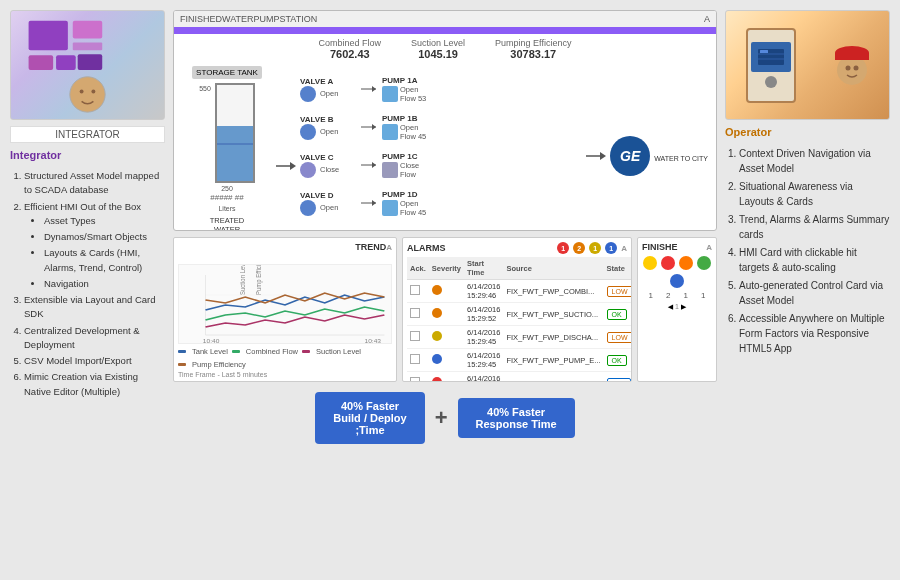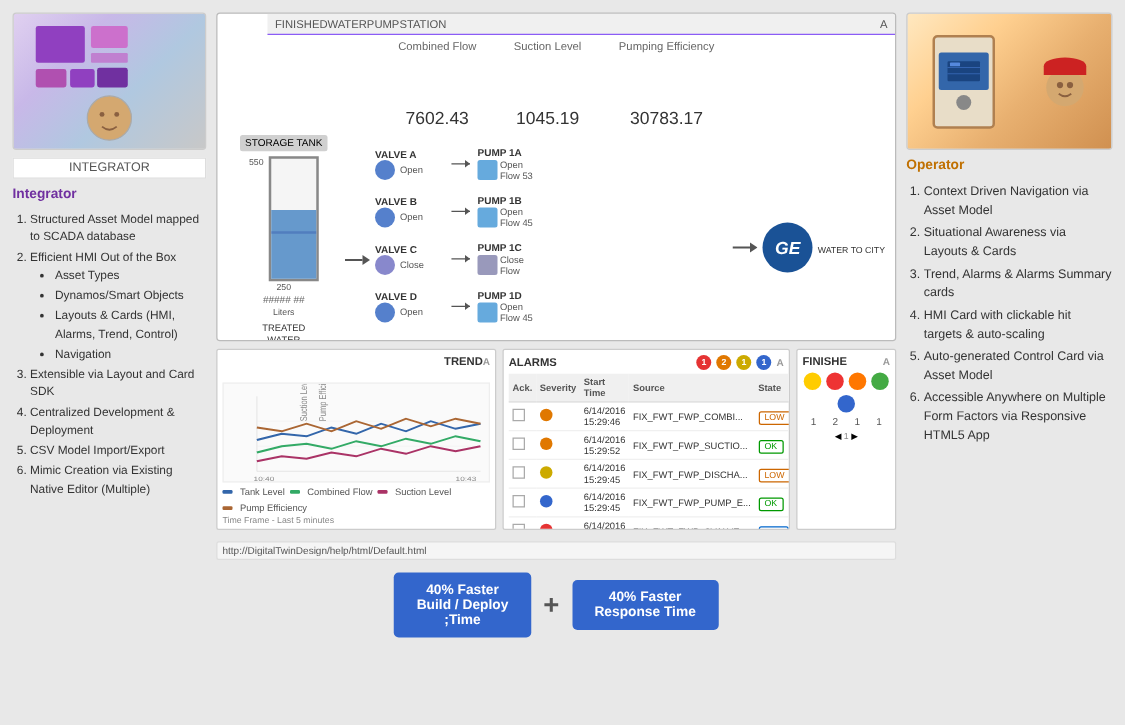--- a/index.html
+++ b/index.html
@@ -104,14 +104,13 @@
 
     .hmi-titlebar {
       background: #f0f0f0;
-      border-bottom: 1px solid #8b5cf6;
+      border-bottom: 7px solid #8b5cf6;
       padding: 3px 6px;
       display: flex;
       justify-content: space-between;
       align-items: center;
       font-size: 9px;
       color: #555;
-      margin-left: 40px;
     }
 
     .hmi-content {

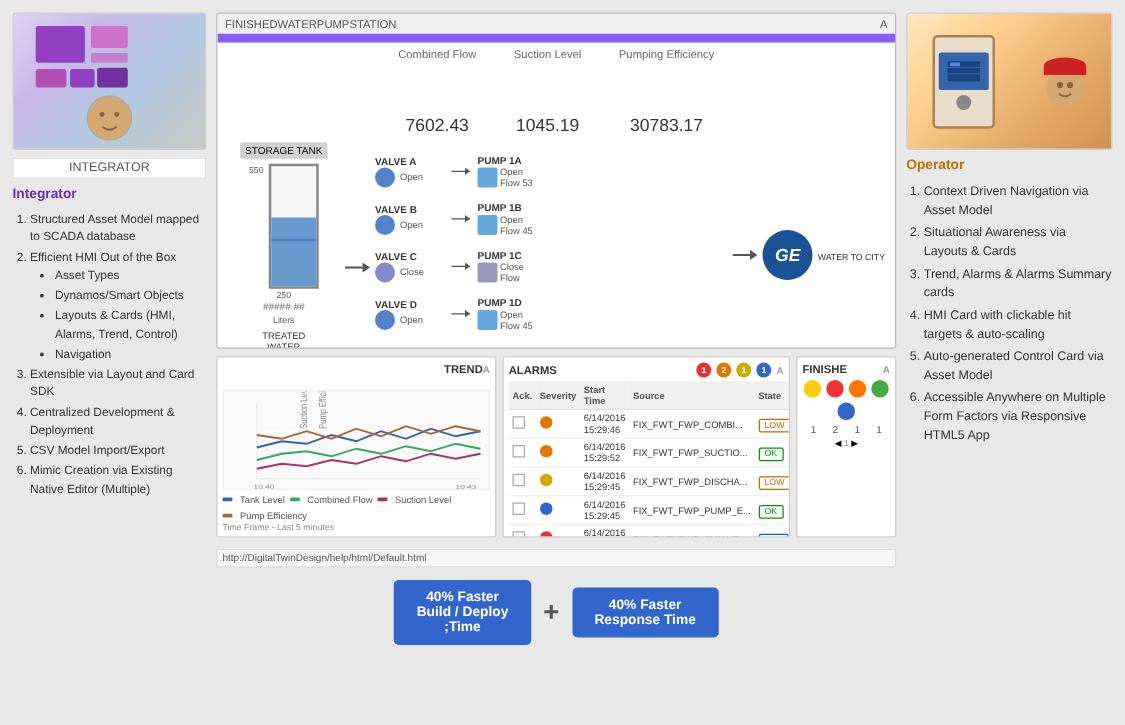--- a/index.html
+++ b/index.html
@@ -142,10 +142,9 @@
     }
 
     .hmi-stat-value {
-      font-size: 14px;
+      font-size: 11px;
       color: #333;
-      font-weight: normal;
-      margin-top: 44px;
+      font-weight: bold;
     }
 
     

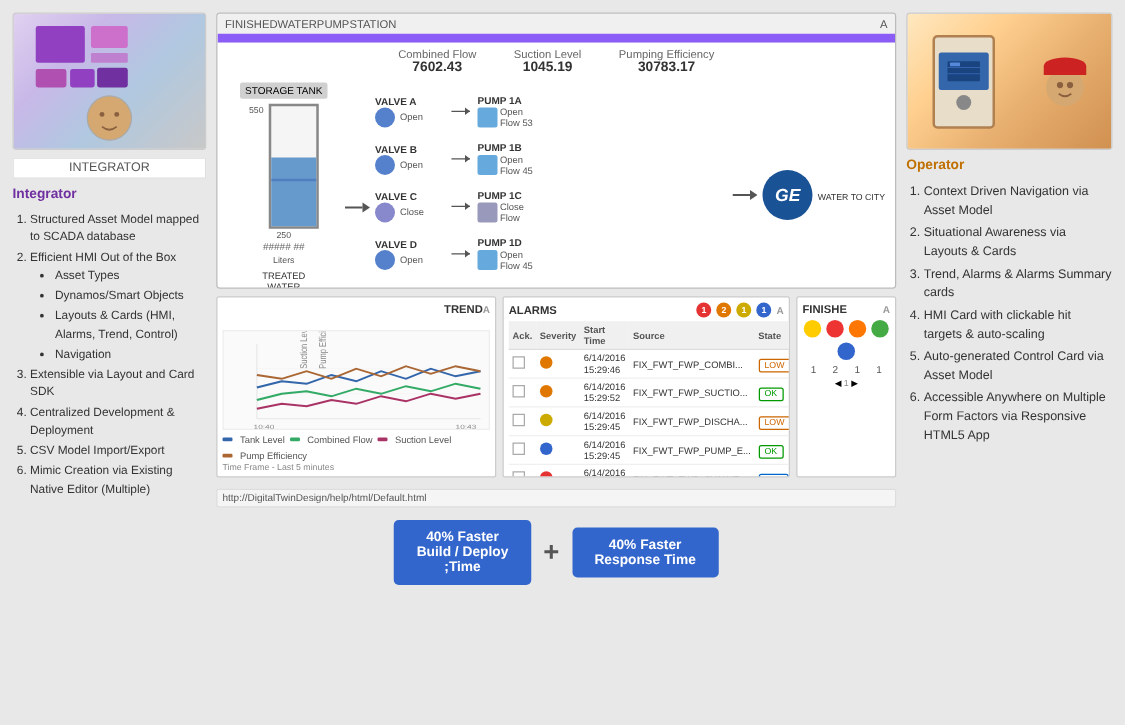--- a/index.html
+++ b/index.html
@@ -933,7 +933,6 @@
       </div>
     </div>
 
-    <div class="url-bar">http://DigitalTwinDesign/help/html/Default.html</div>
 
     <div class="bottom-buttons">
       <div class="btn-blue">40% Faster<br>Build / Deploy<br>;Time</div>

